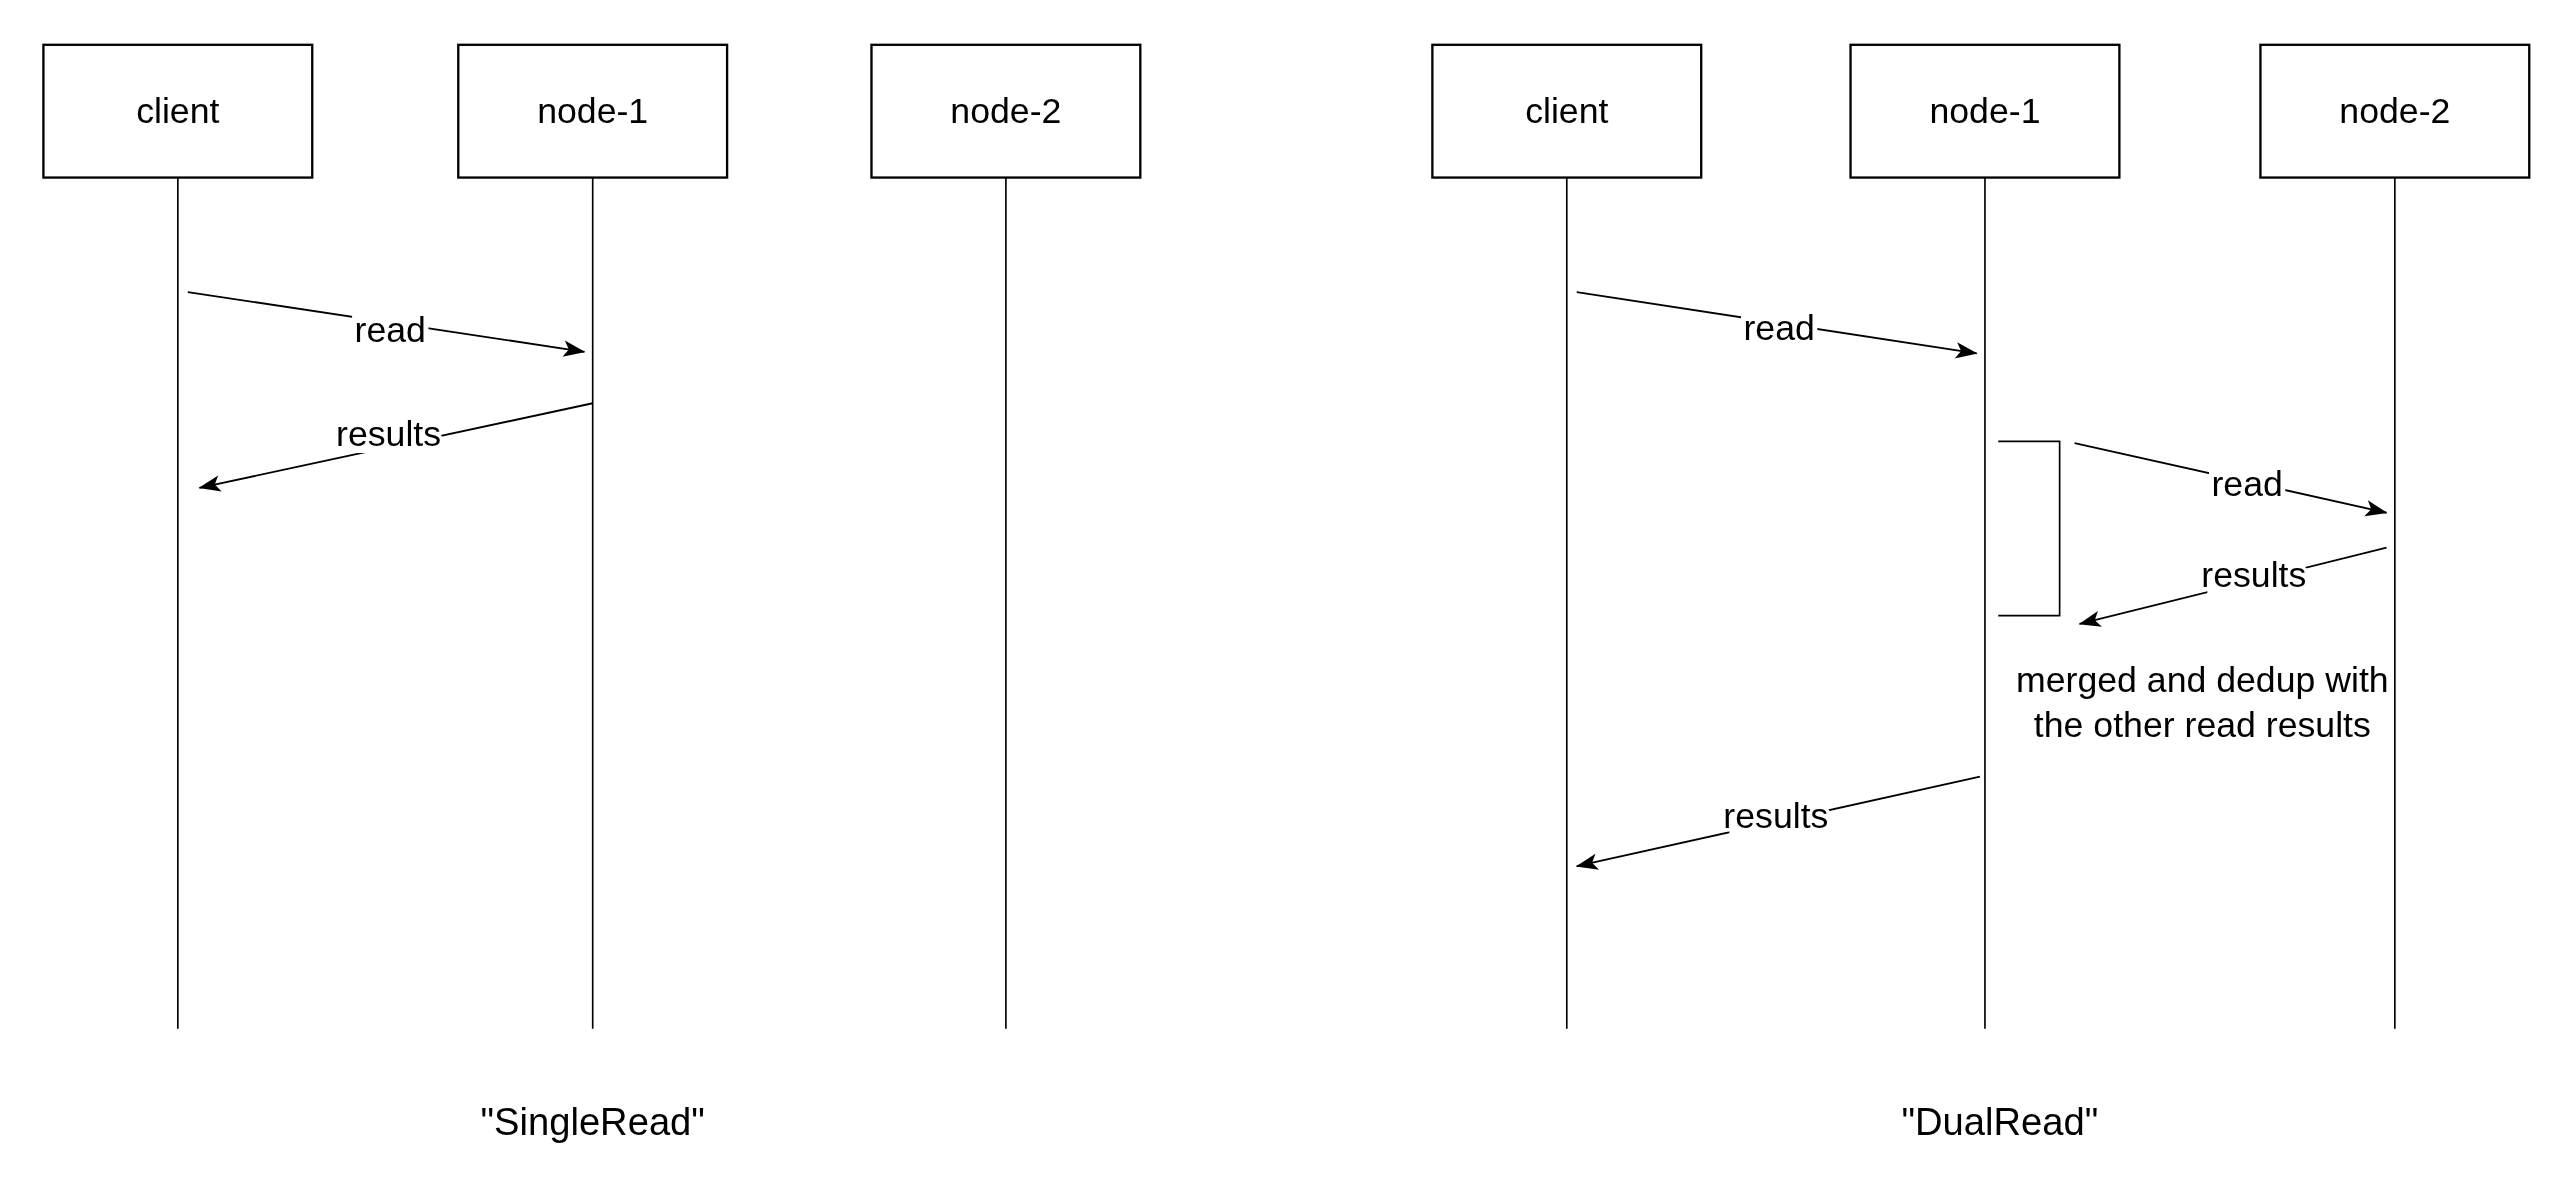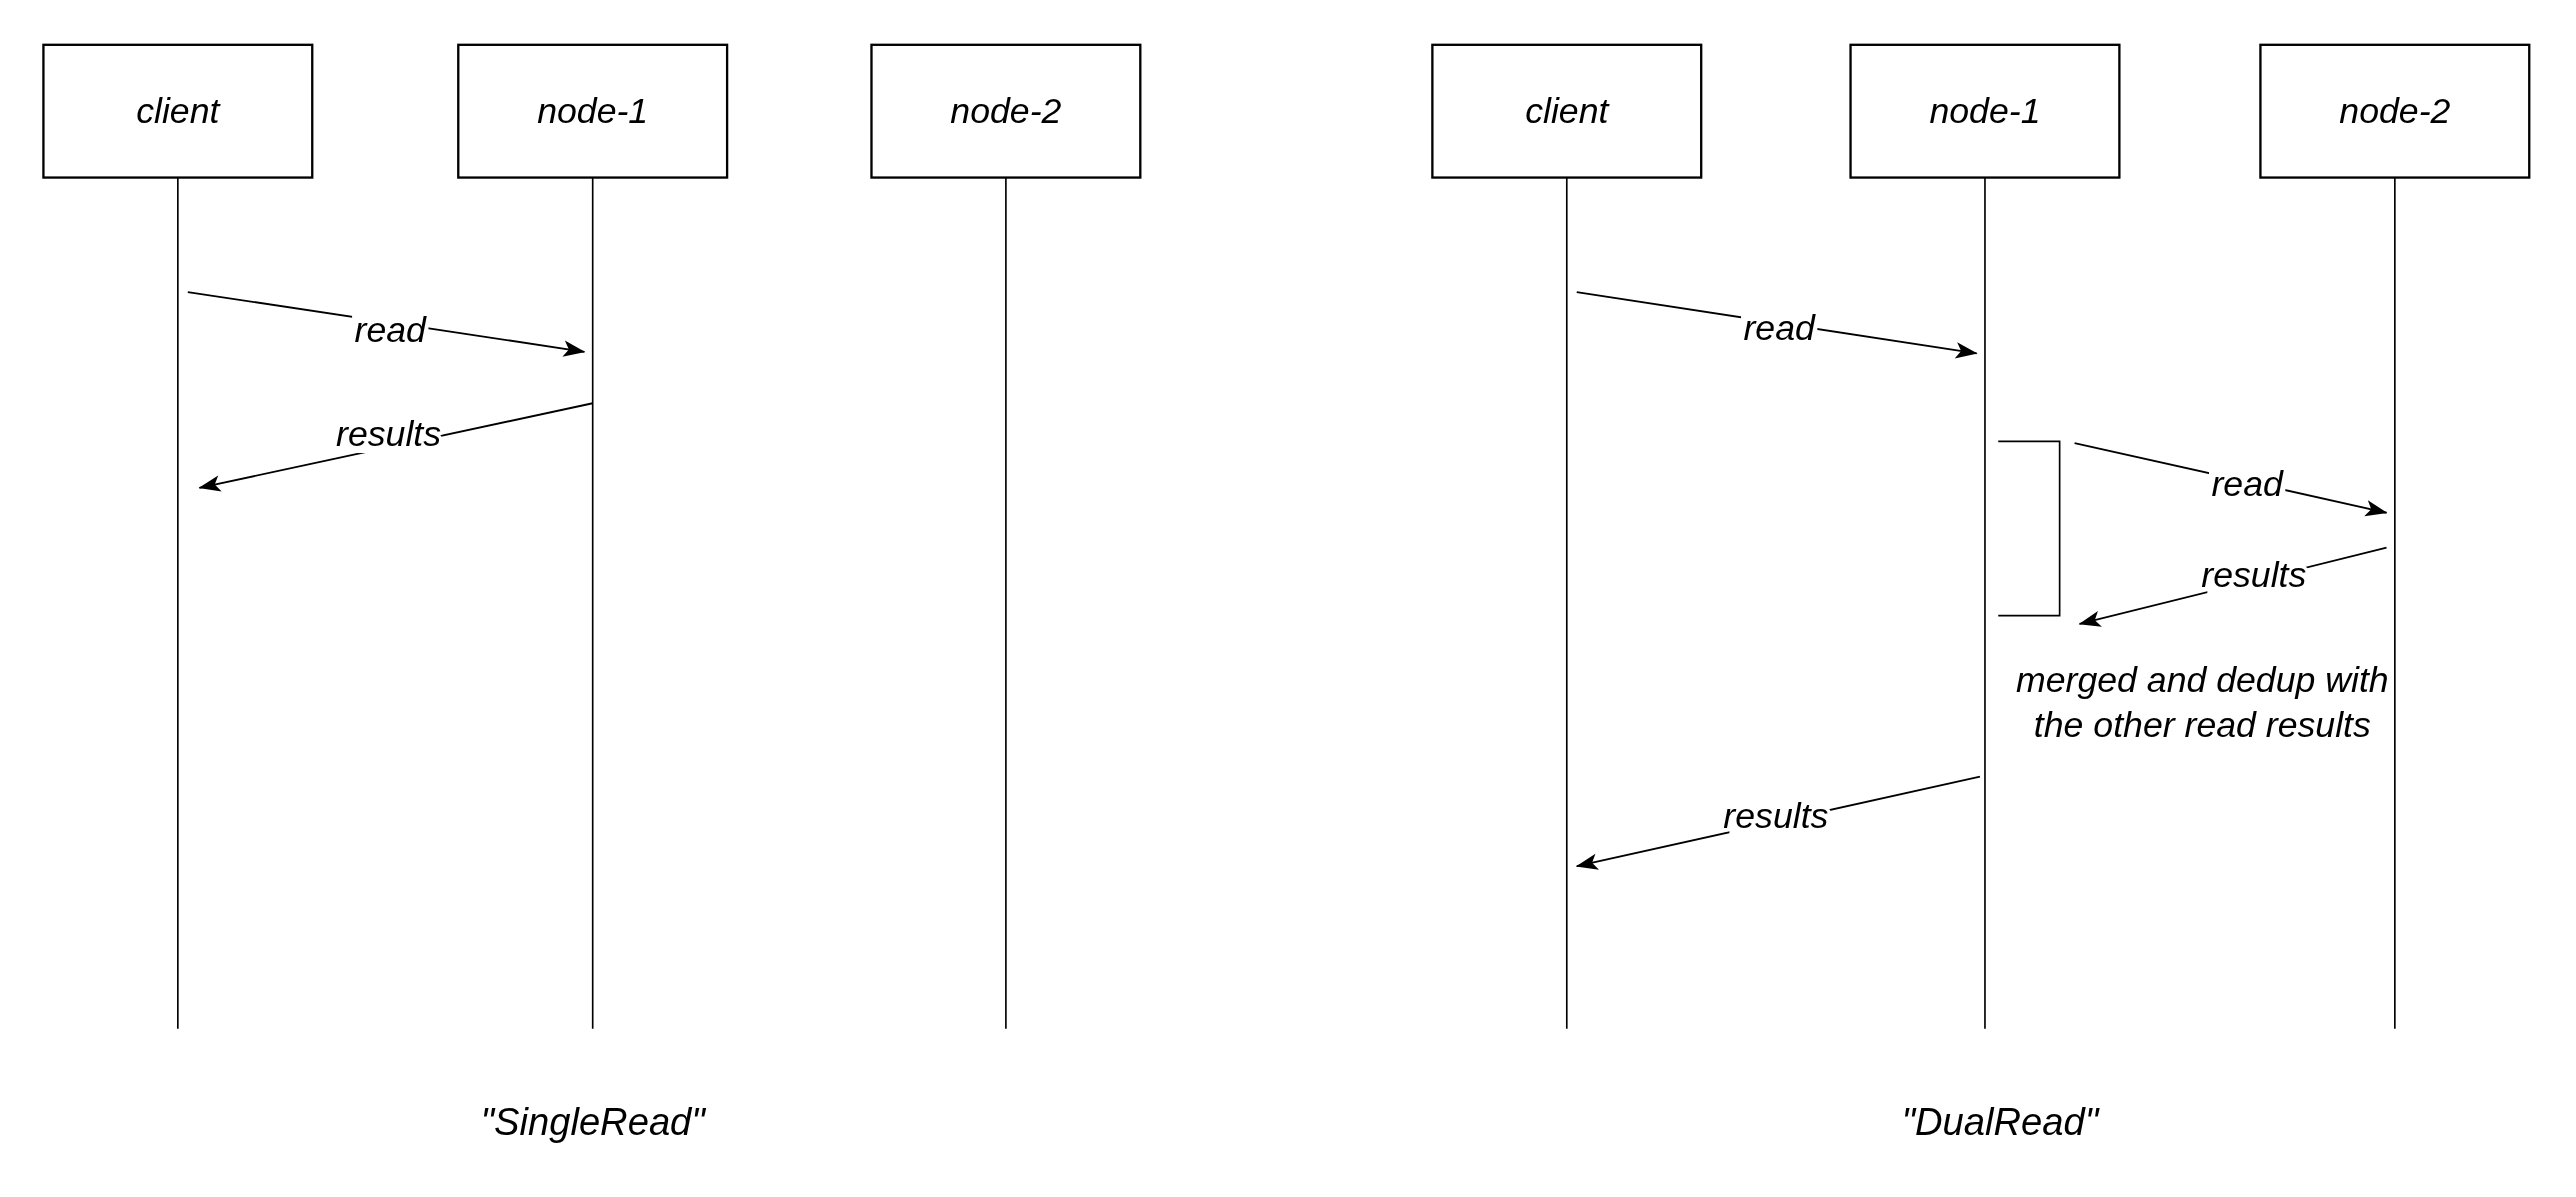--- a/index.html
+++ b/index.html
@@ -11,7 +11,6 @@
     width: 2080px;
     height: 1197px;
     background: #ffffff;
-    font-style: italic;
   }
   svg { display: block; }
   .actor-box {

